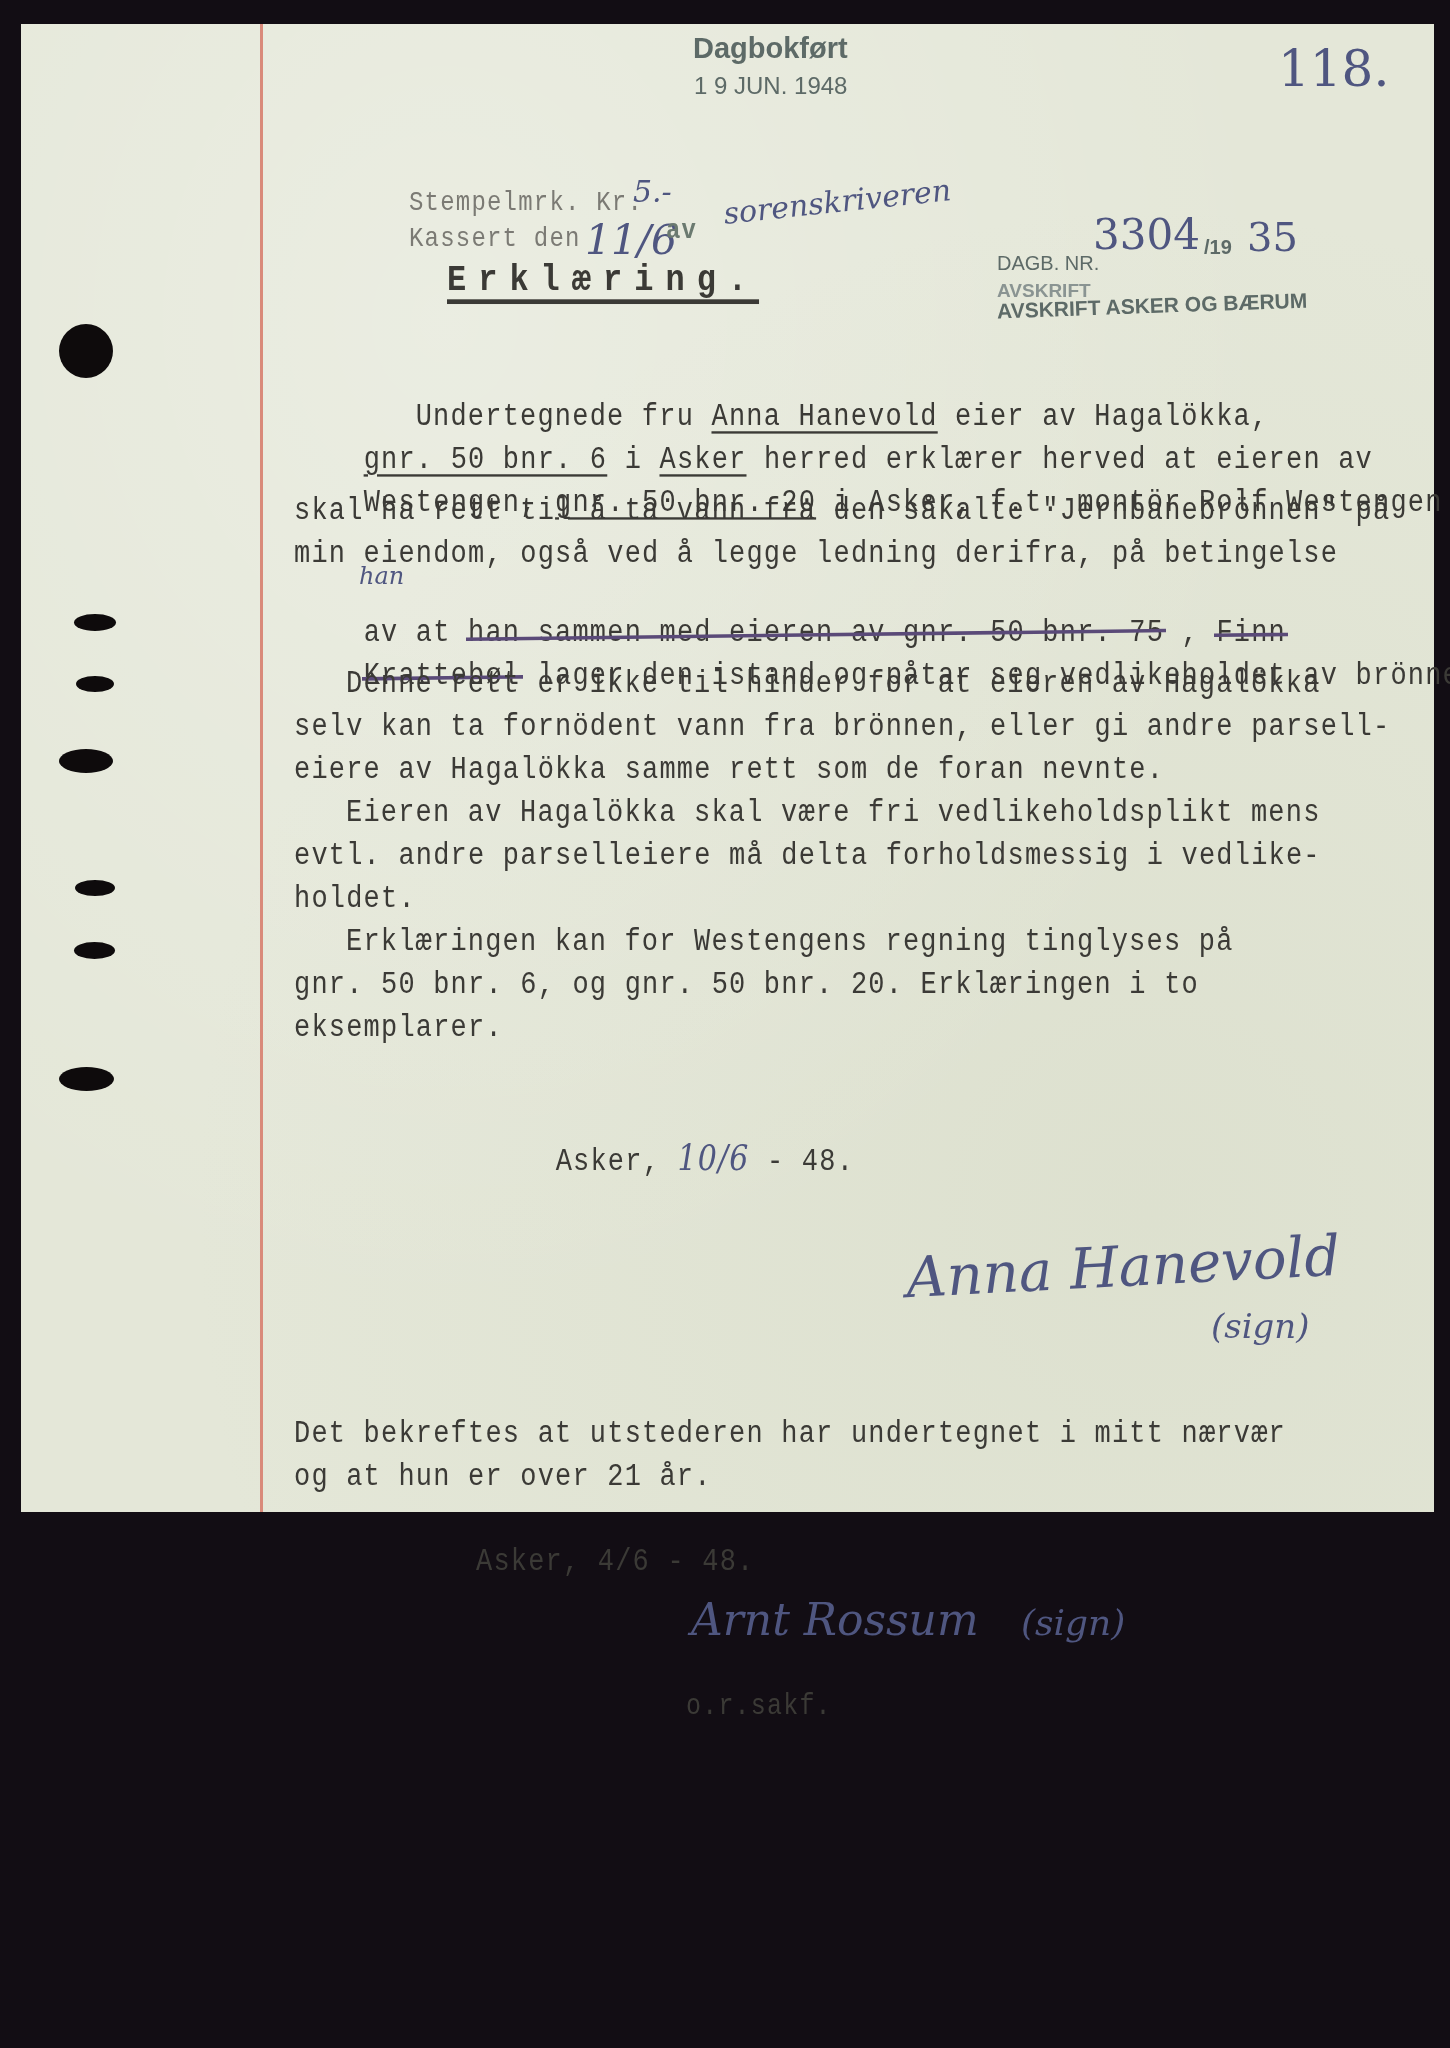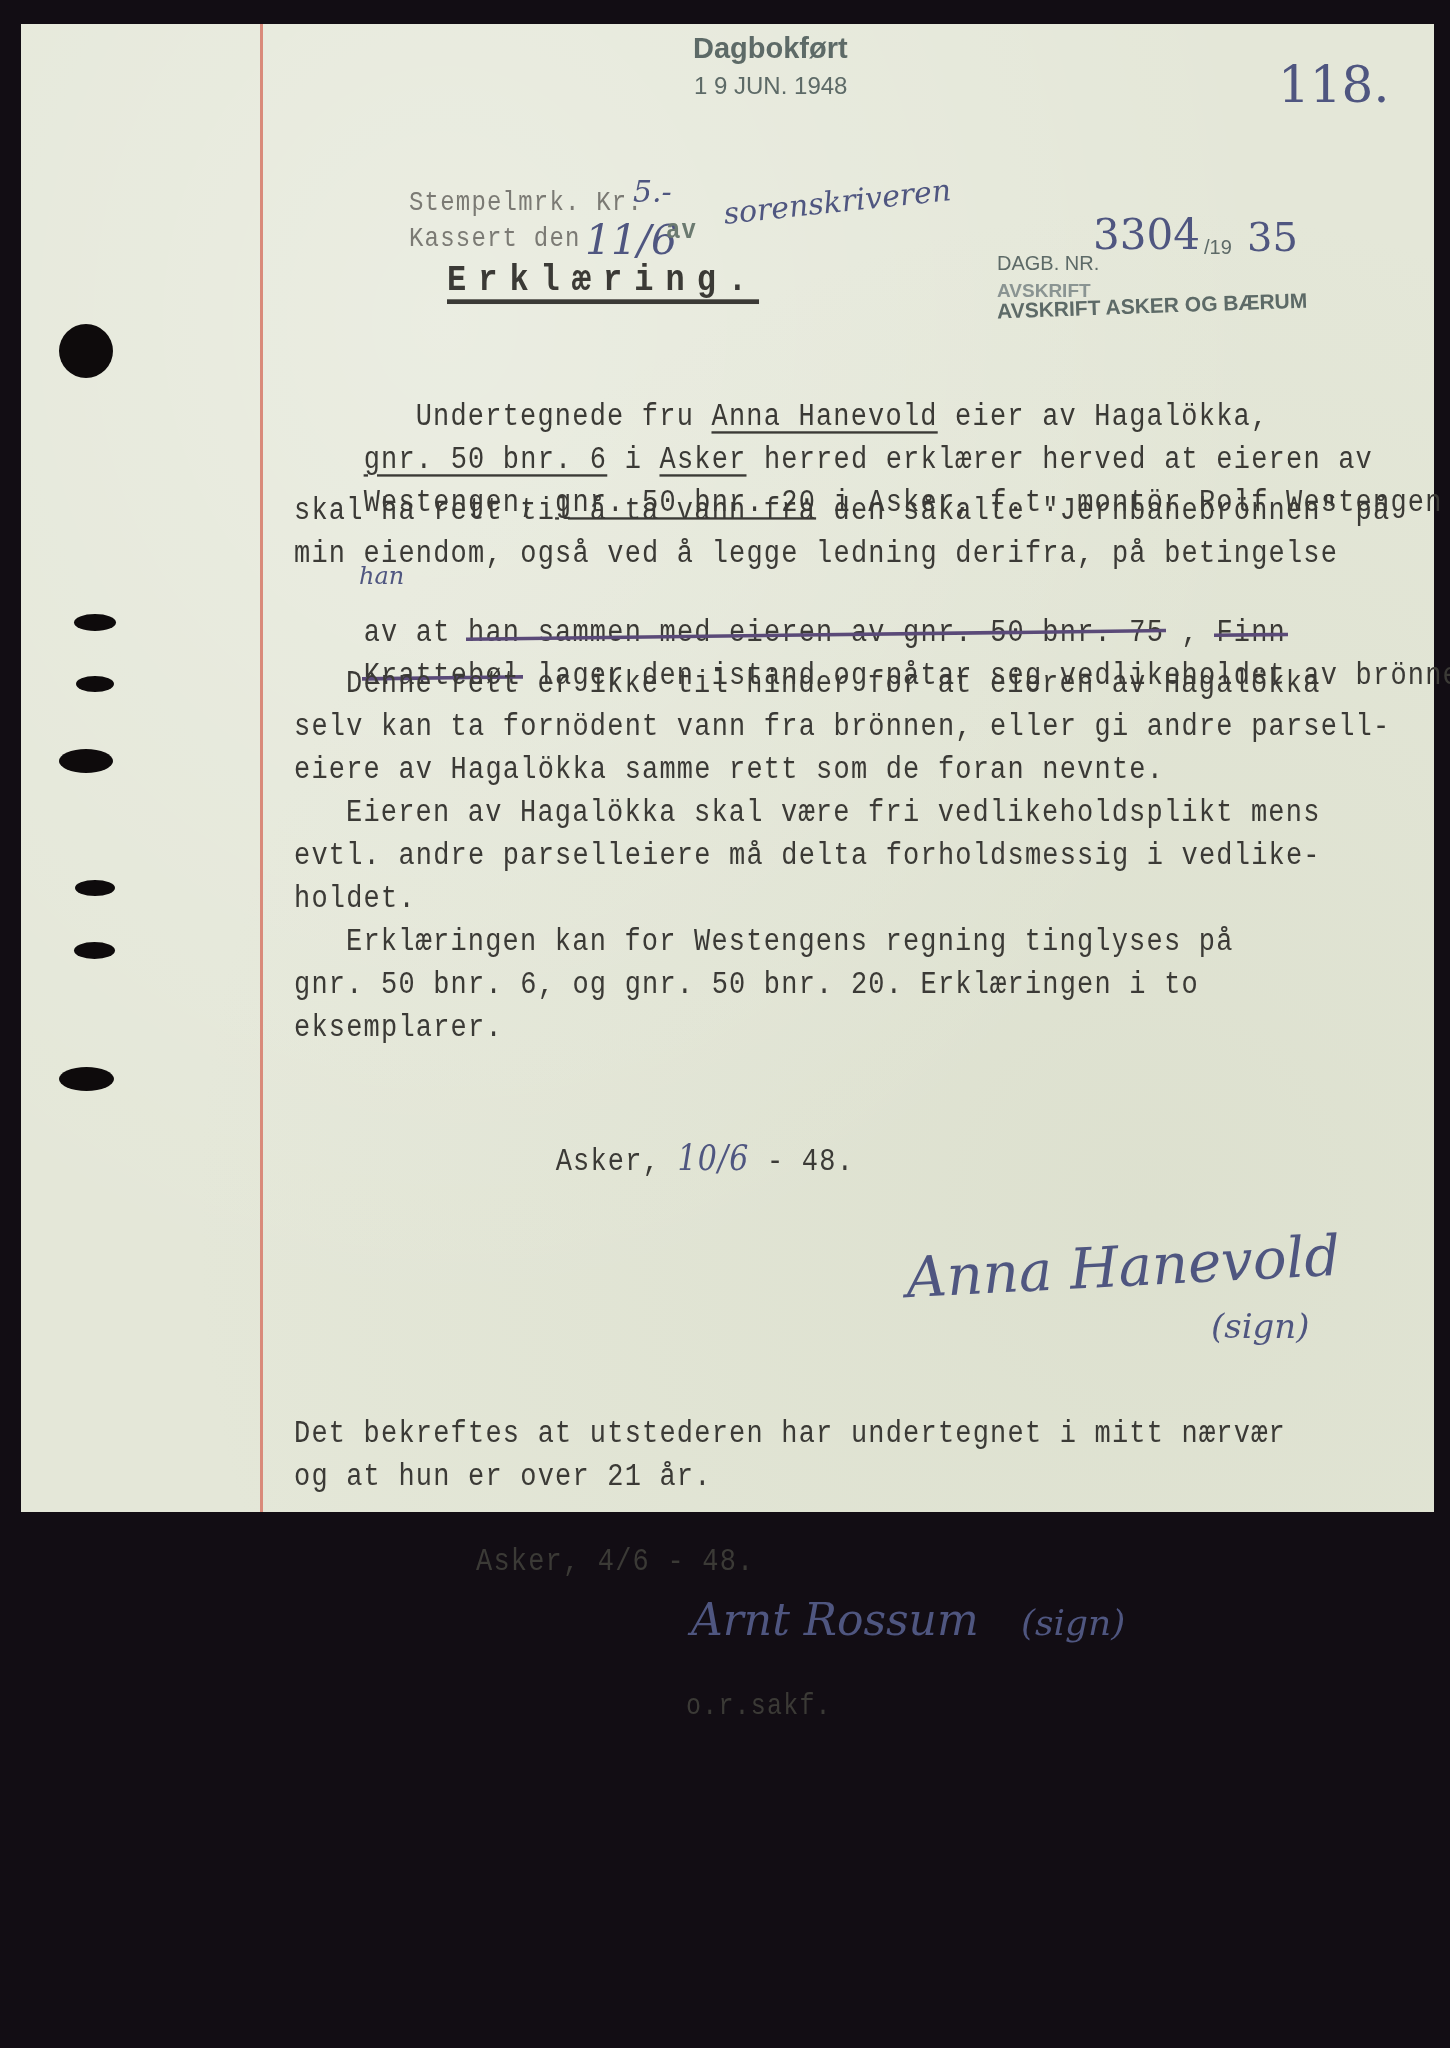--- a/index.html
+++ b/index.html
@@ -63,7 +63,7 @@
 
   <div class="stamp" style="left:672px;top:8px;font-size:29px;">Dagbokført</div>
   <div class="stamp" style="left:673px;top:48px;font-size:24px;font-weight:normal;">1 9 JUN. 1948</div>
-  <div class="hand" style="left:1257px;top:32px;font-size:50px;font-style:normal;">118.</div>
+  <div class="hand" style="left:1257px;top:16px;font-size:50px;font-style:normal;">118.</div>
 
   <div class="t" style="left:388px;top:162px;font-size:24px;color:#7b7a74;">Stempelmrk. Kr.</div>
   <div class="hand" style="left:612px;top:150px;font-size:30px;">5.-</div>

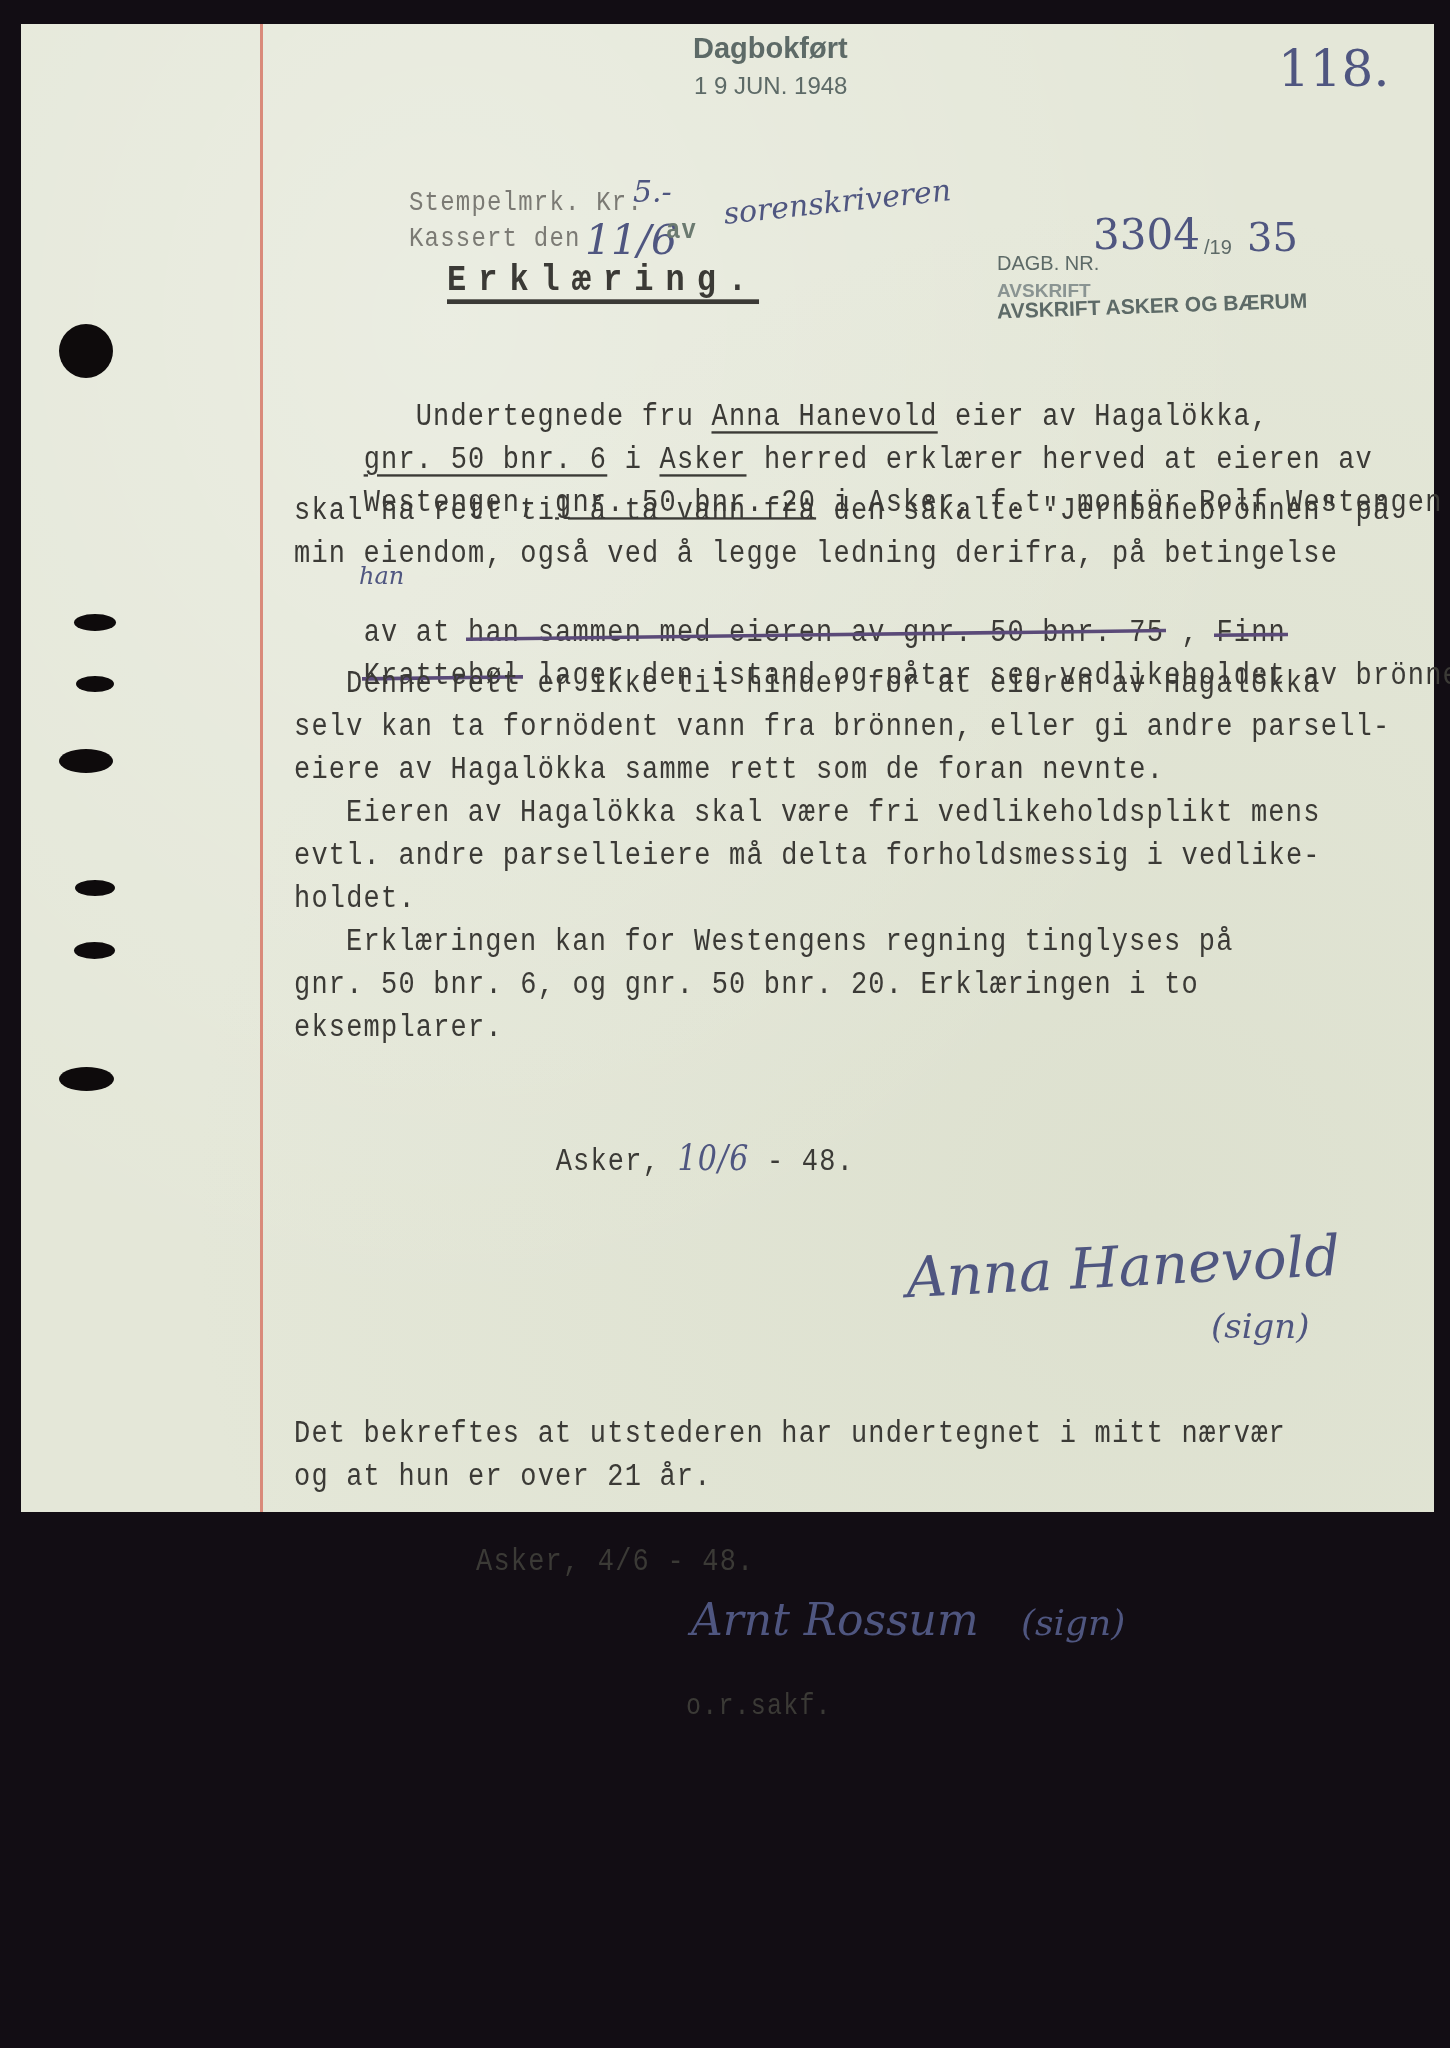--- a/index.html
+++ b/index.html
@@ -76,7 +76,7 @@
 
   <div class="stamp" style="left:976px;top:228px;font-size:20px;font-weight:normal;">DAGB. NR.</div>
   <div class="hand" style="left:1072px;top:186px;font-size:42px;font-style:normal;">3304</div>
-  <div class="stamp" style="left:1183px;top:212px;font-size:20px;font-weight:normal;text-align:center;">/19</div>
+  <div class="stamp" style="left:1183px;top:212px;font-size:20px;font-weight:bold;text-align:center;">/19</div>
   <div class="hand" style="left:1226px;top:190px;font-size:40px;font-style:normal;">35</div>
   <div class="stamp" style="left:976px;top:256px;font-size:19px;color:#8a9492;font-weight:bold;">AVSKRIFT</div>
   <div class="stamp" style="left:976px;top:270px;font-size:21px;transform:rotate(-2deg);">AVSKRIFT ASKER OG BÆRUM</div>

